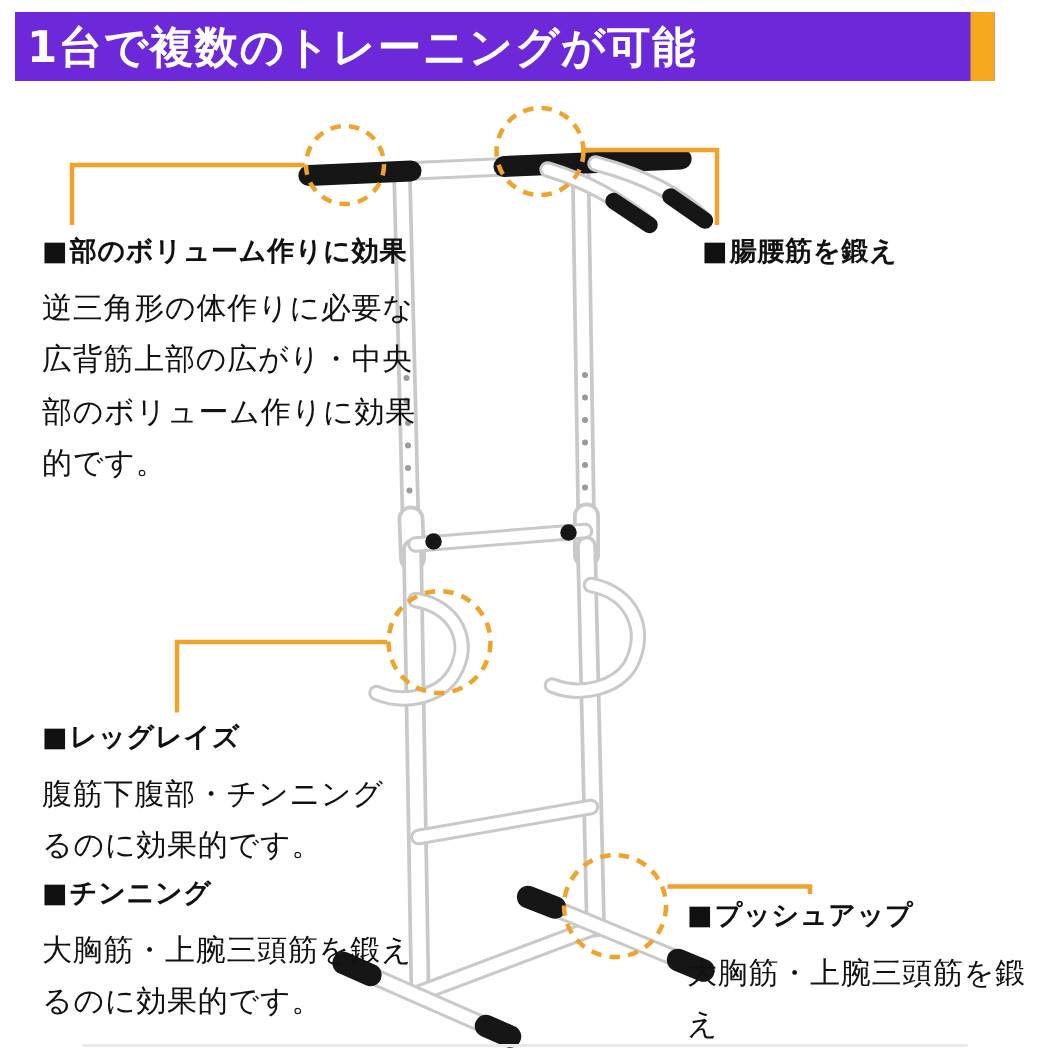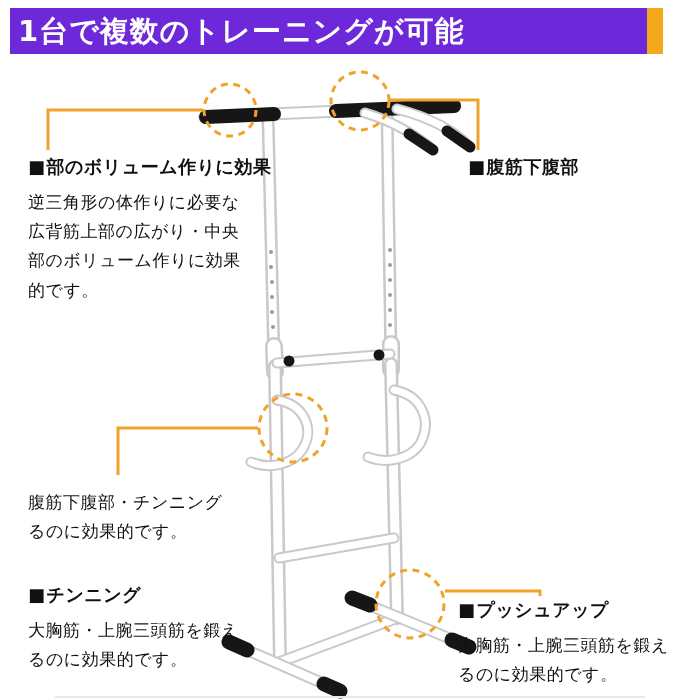--- a/index.html
+++ b/index.html
@@ -153,7 +153,7 @@
 
   <div class="note" id="note-chin">
     <div class="note-label">
-      <span class="bullet">■</span><span>腹筋下腹部</span>
+      <span class="bullet">■</span><span>腸腰筋を鍛え</span>
     </div>
   </div>
 

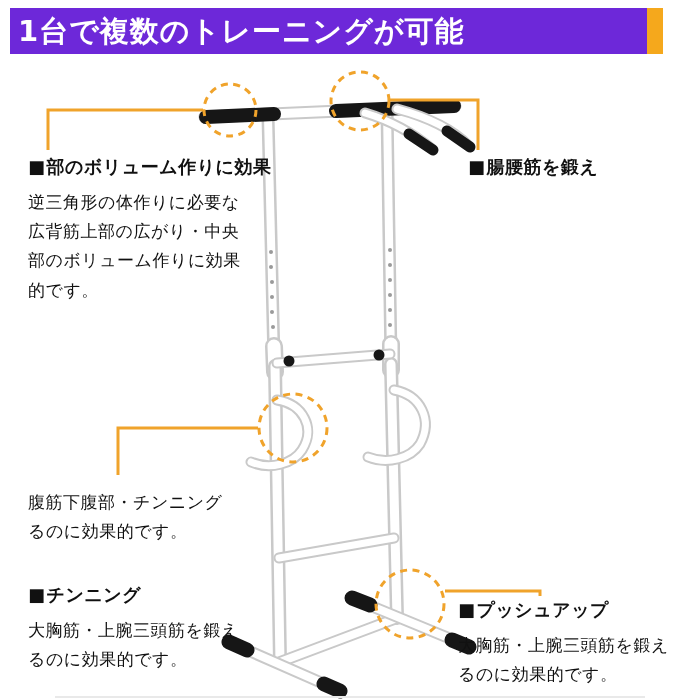--- a/index.html
+++ b/index.html
@@ -21,7 +21,7 @@
   .note{position:absolute;}
   .note-label{font-size:18px;font-weight:bold;white-space:nowrap;letter-spacing:0.5px;}
   .bullet{margin-right:1px;}
-  .note-desc{margin:9px 0 0;font-size:17px;line-height:1.72;white-space:pre-line;letter-spacing:0.5px;}
+  .note-desc{margin:9px 0 0;font-size:20px;line-height:1.72;white-space:pre-line;letter-spacing:0.5px;}
   #note-wide{left:28px;top:155px;}
   #note-chin{left:468px;top:155px;}
   #note-leg{left:28px;top:479px;}

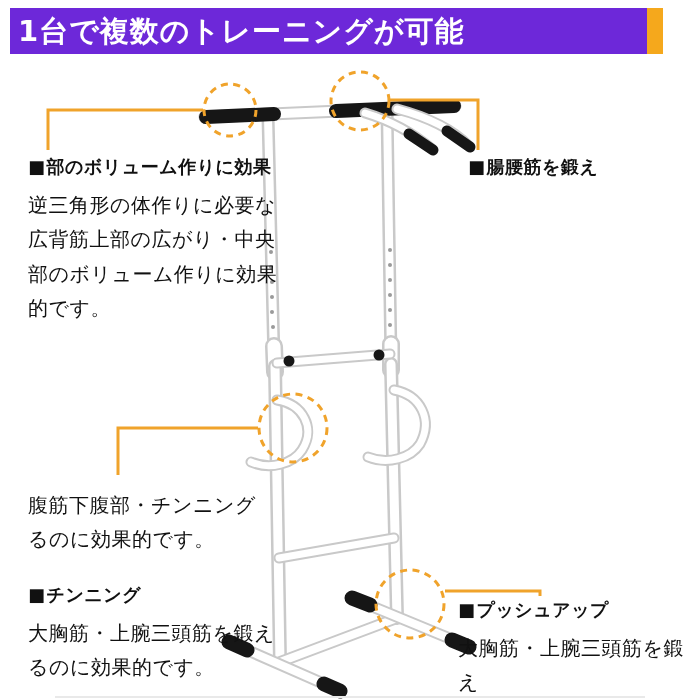--- a/index.html
+++ b/index.html
@@ -158,6 +158,9 @@
   </div>
 
   <div class="note" id="note-leg">
+    <div class="note-label">
+      <span class="bullet">■</span><span>レッグレイズ</span>
+    </div>
     <p class="note-desc">腹筋下腹部・チンニング
 るのに効果的です。</p>
   </div>

